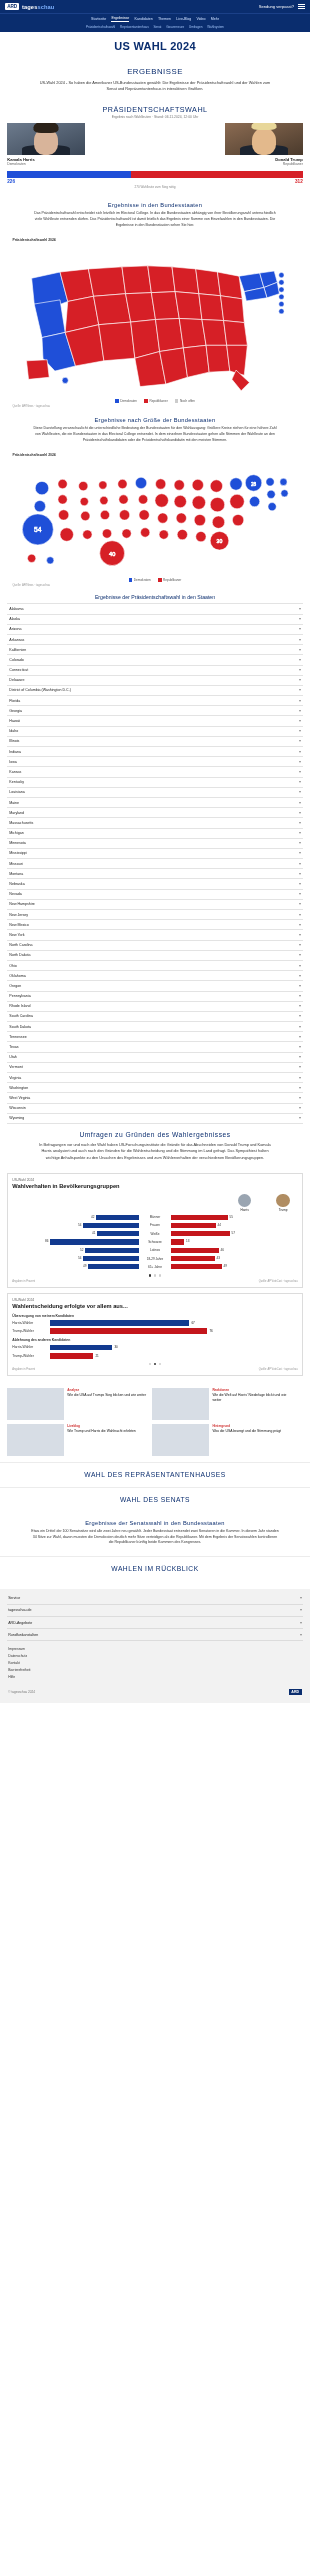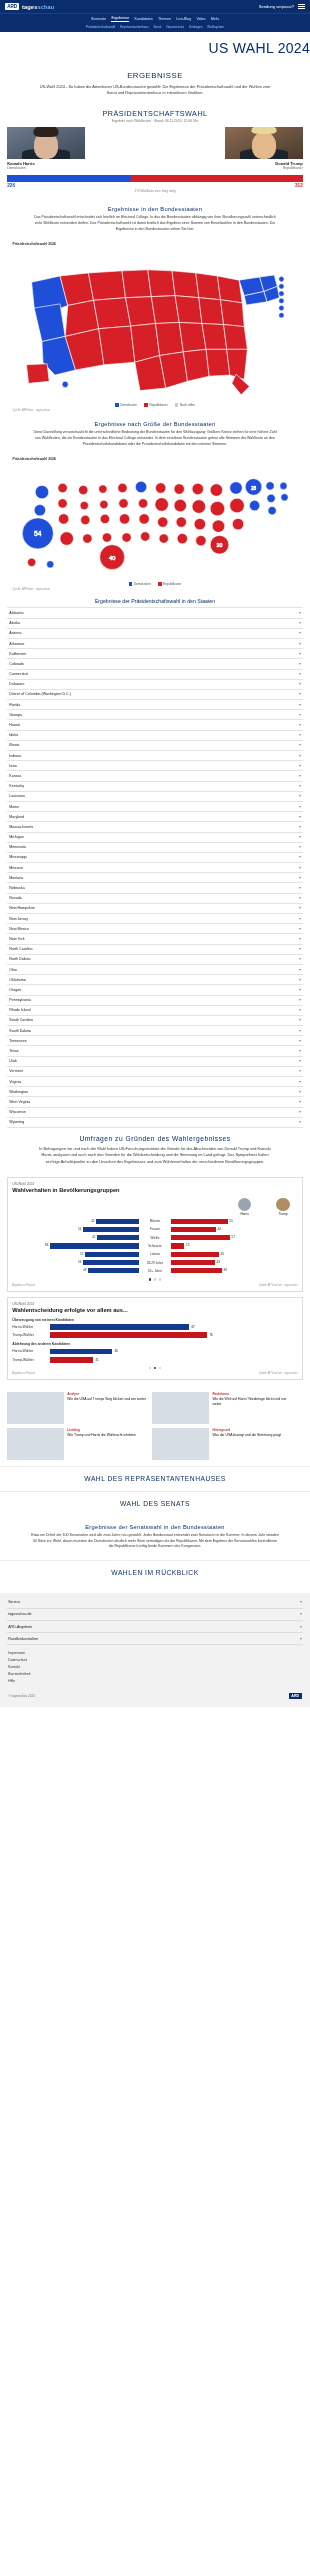--- a/index.html
+++ b/index.html
@@ -50,7 +50,7 @@
 
   
   .maintitle {
-    text-align:right; font-size:14px; font-weight:normal; color:#0a2d6e;
+    text-align:center; font-size:11px; font-weight:bold; color:#0a2d6e;
     padding: 8.3px 0 7.2px;
     letter-spacing:0.3px;
   }

